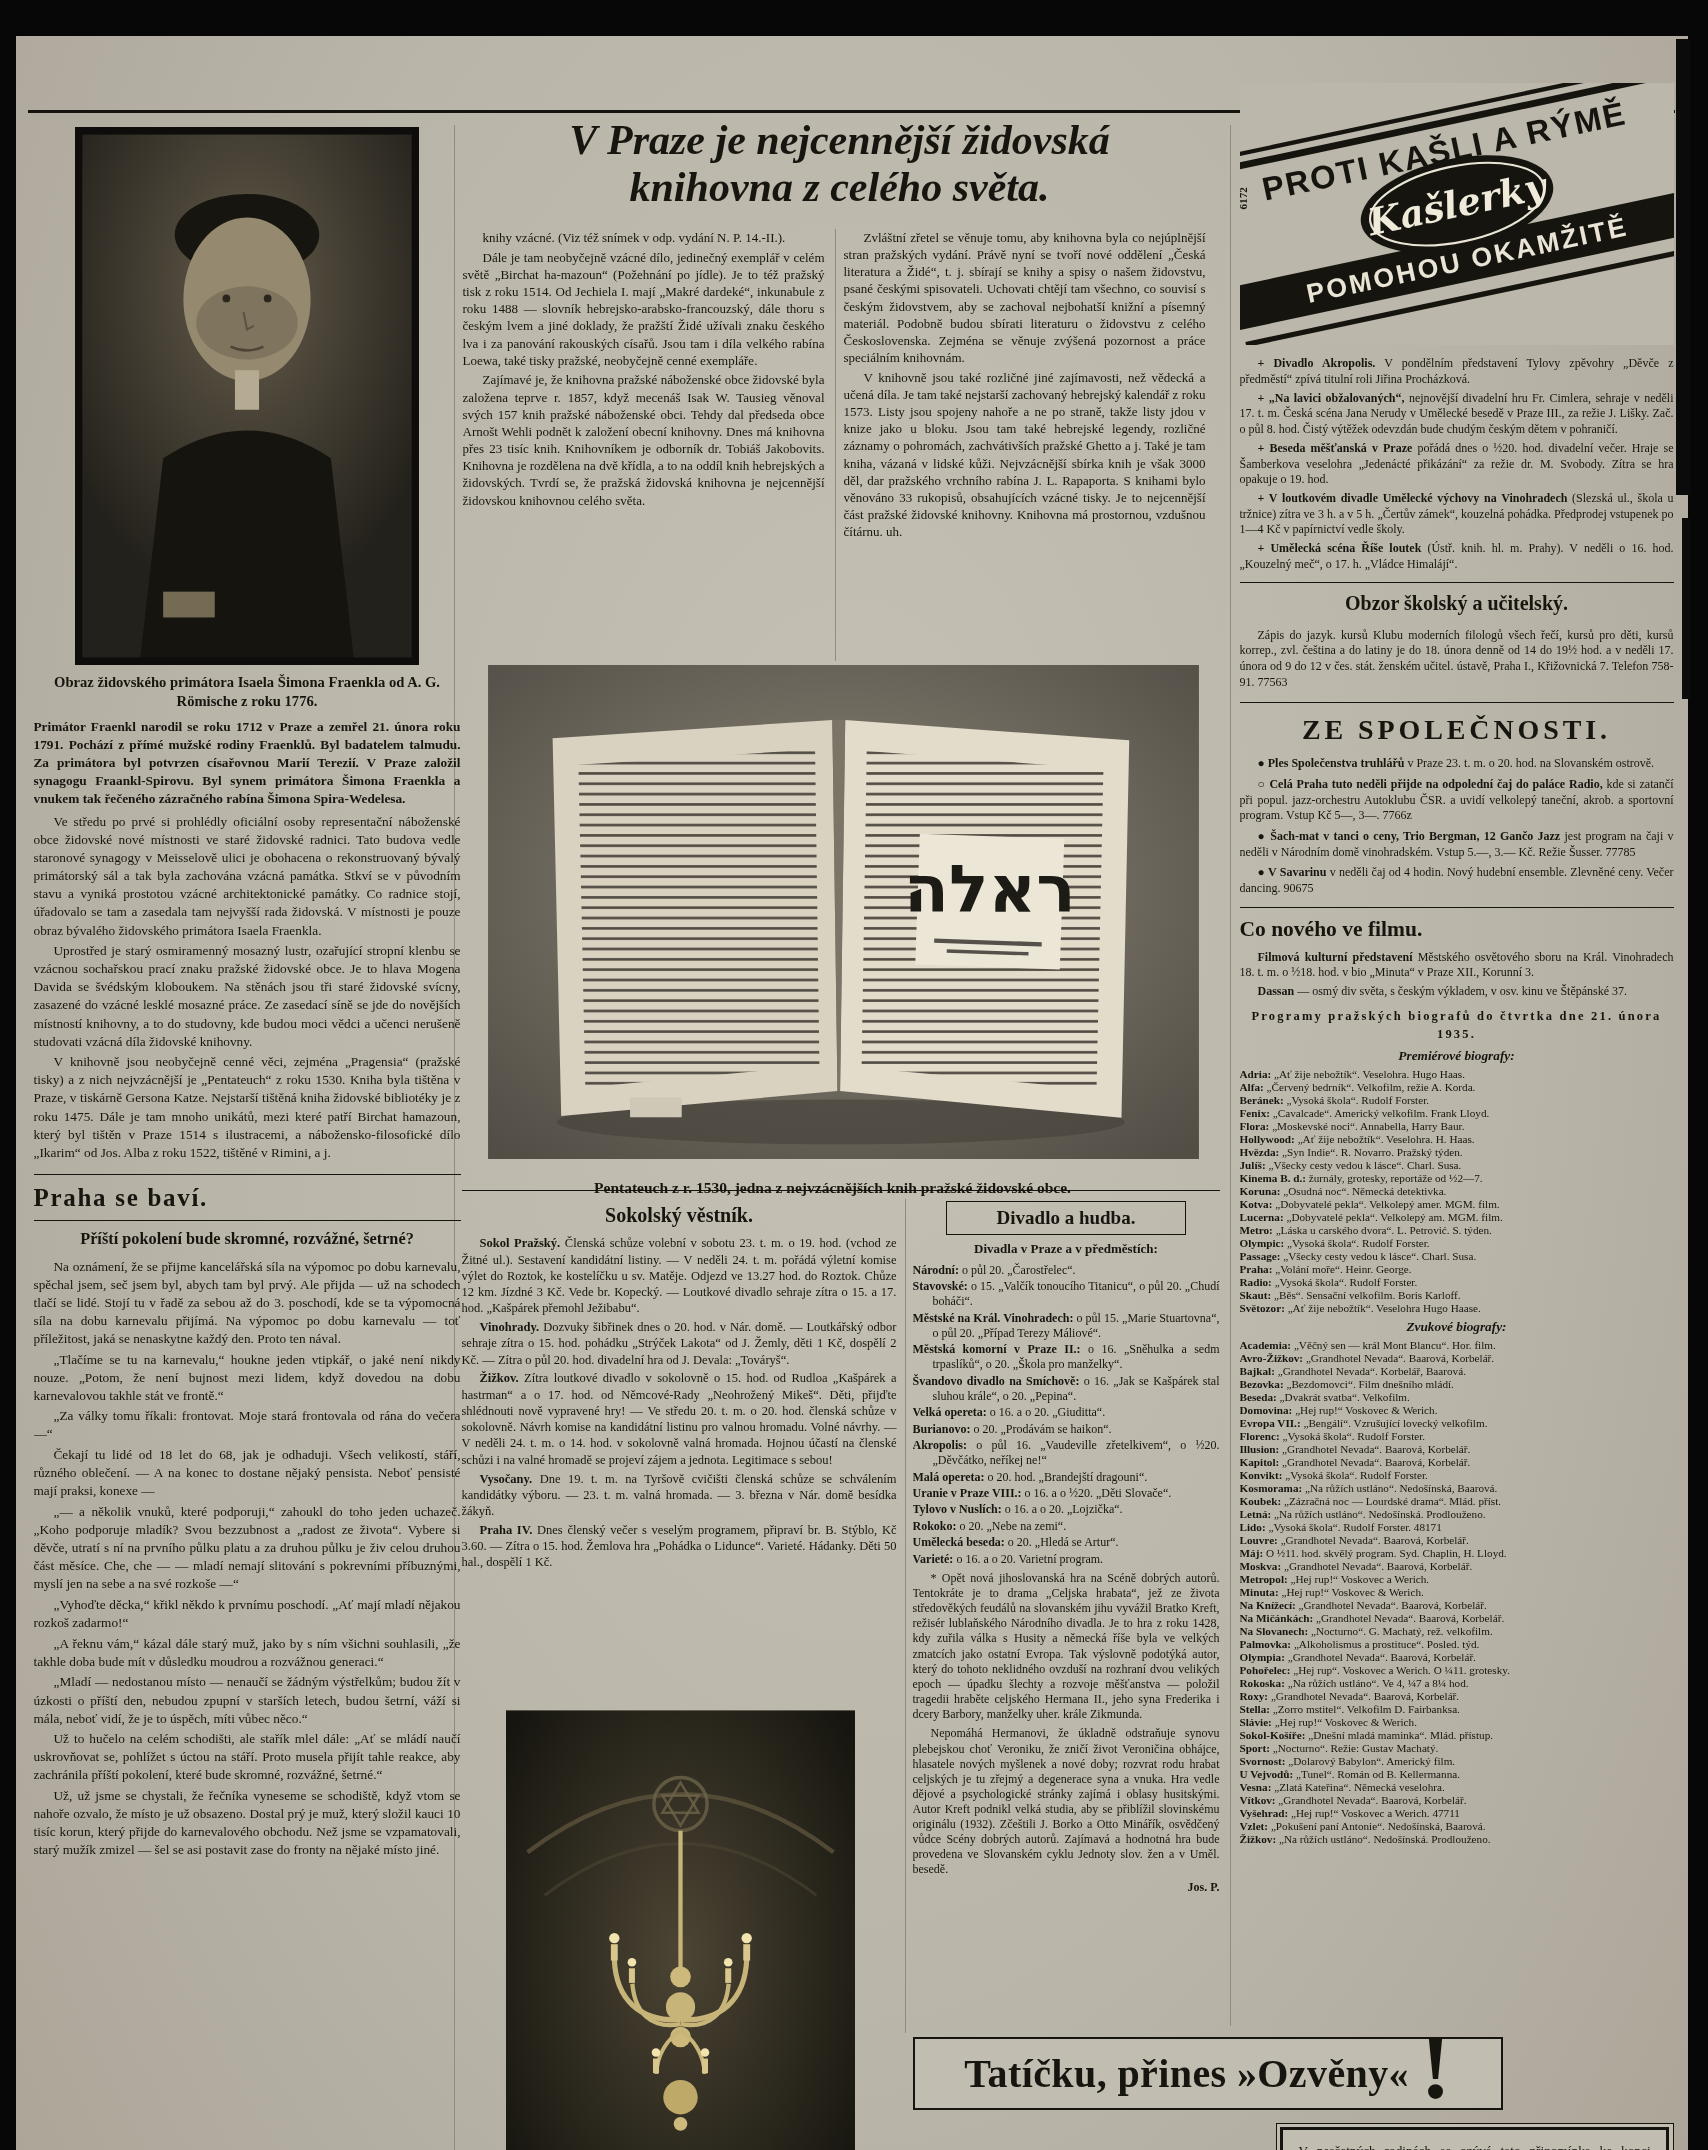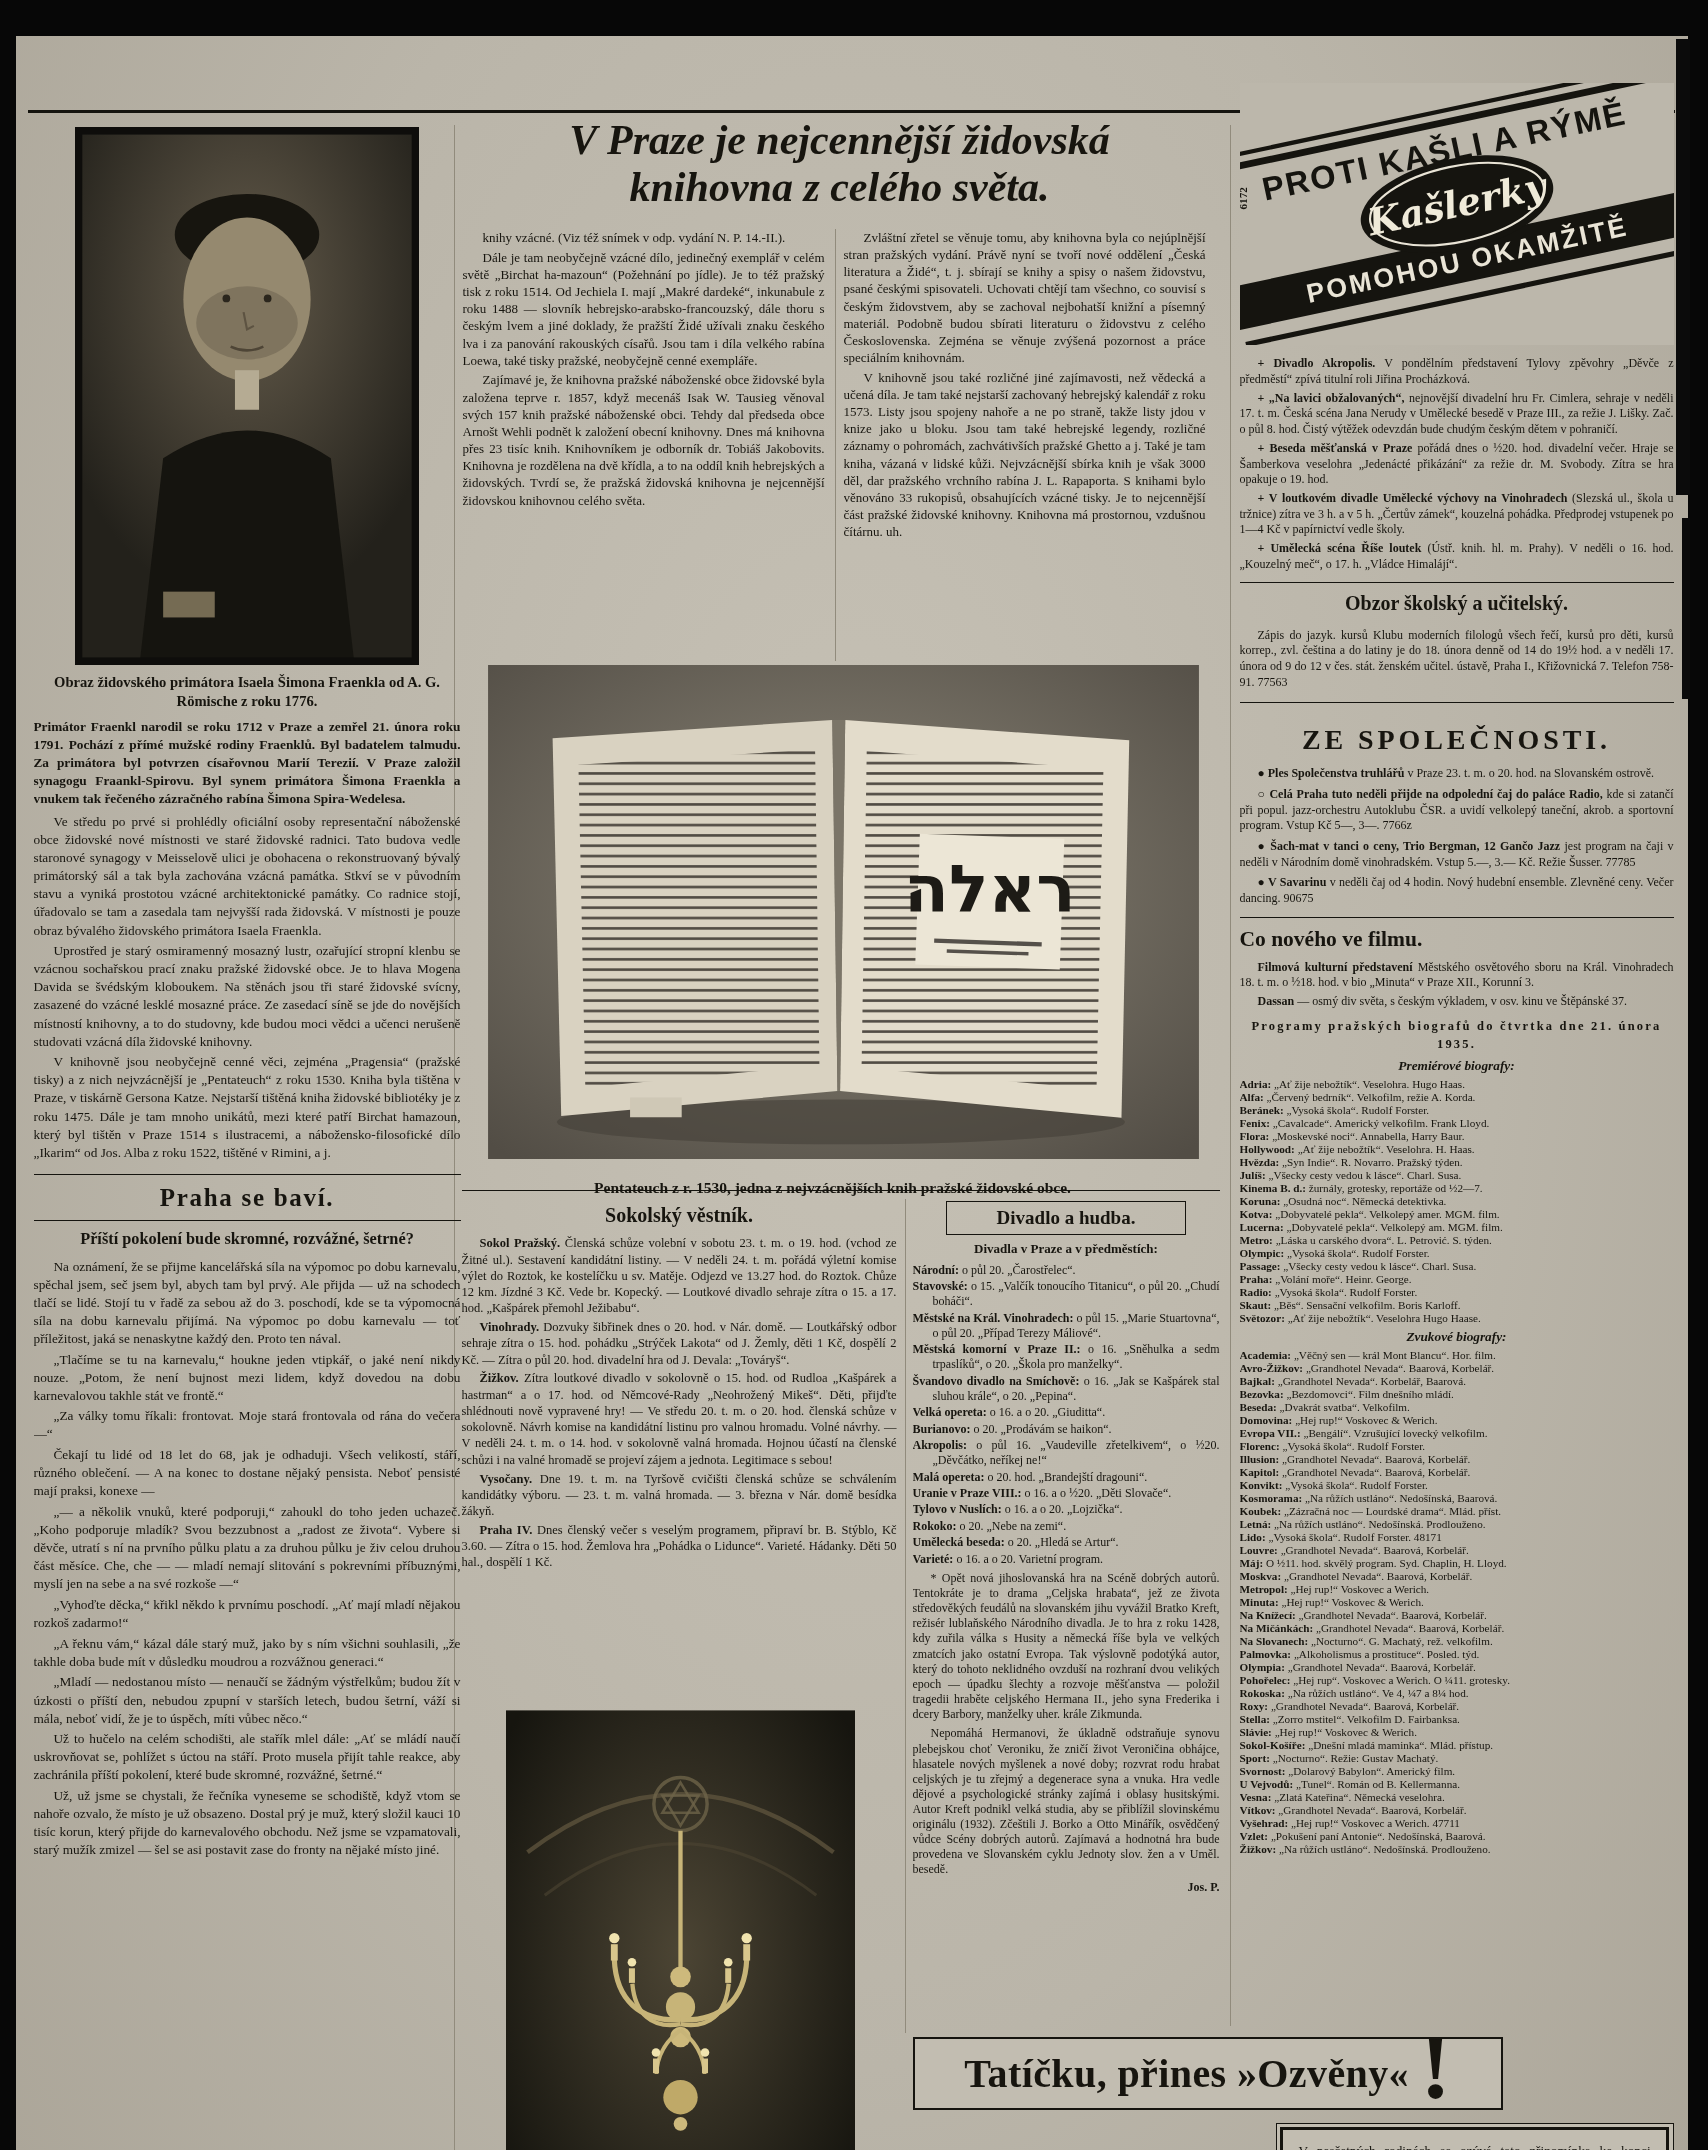--- a/index.html
+++ b/index.html
@@ -59,7 +59,7 @@
   .obzor-title{text-align:center;font-weight:bold;font-size:20px;border-top:1.3px solid #15140f;padding-top:6.9px;margin:9.5px 0 5.2px;}
   .obzor-text{text-indent:18px;}
   .spolecnost-title{text-align:center;font-weight:bold;font-size:28px;letter-spacing:3.9px;
-    border-top:1.3px solid #15140f;padding-top:19px;margin:11.2px 0 7.7px;}
+    border-top:1.3px solid #15140f;padding-top:9px;margin:11.2px 0 7.7px;}
   .spolecnost-item{text-indent:18px;margin:0 0 5.2px;}
   .film-title{text-align:left;font-weight:bold;font-size:21.5px;border-top:1.3px solid #15140f;padding-top:7.7px;margin:10.3px 0 6px;}
   .film-intro-item{text-indent:18px;margin:0 0 3.4px;}

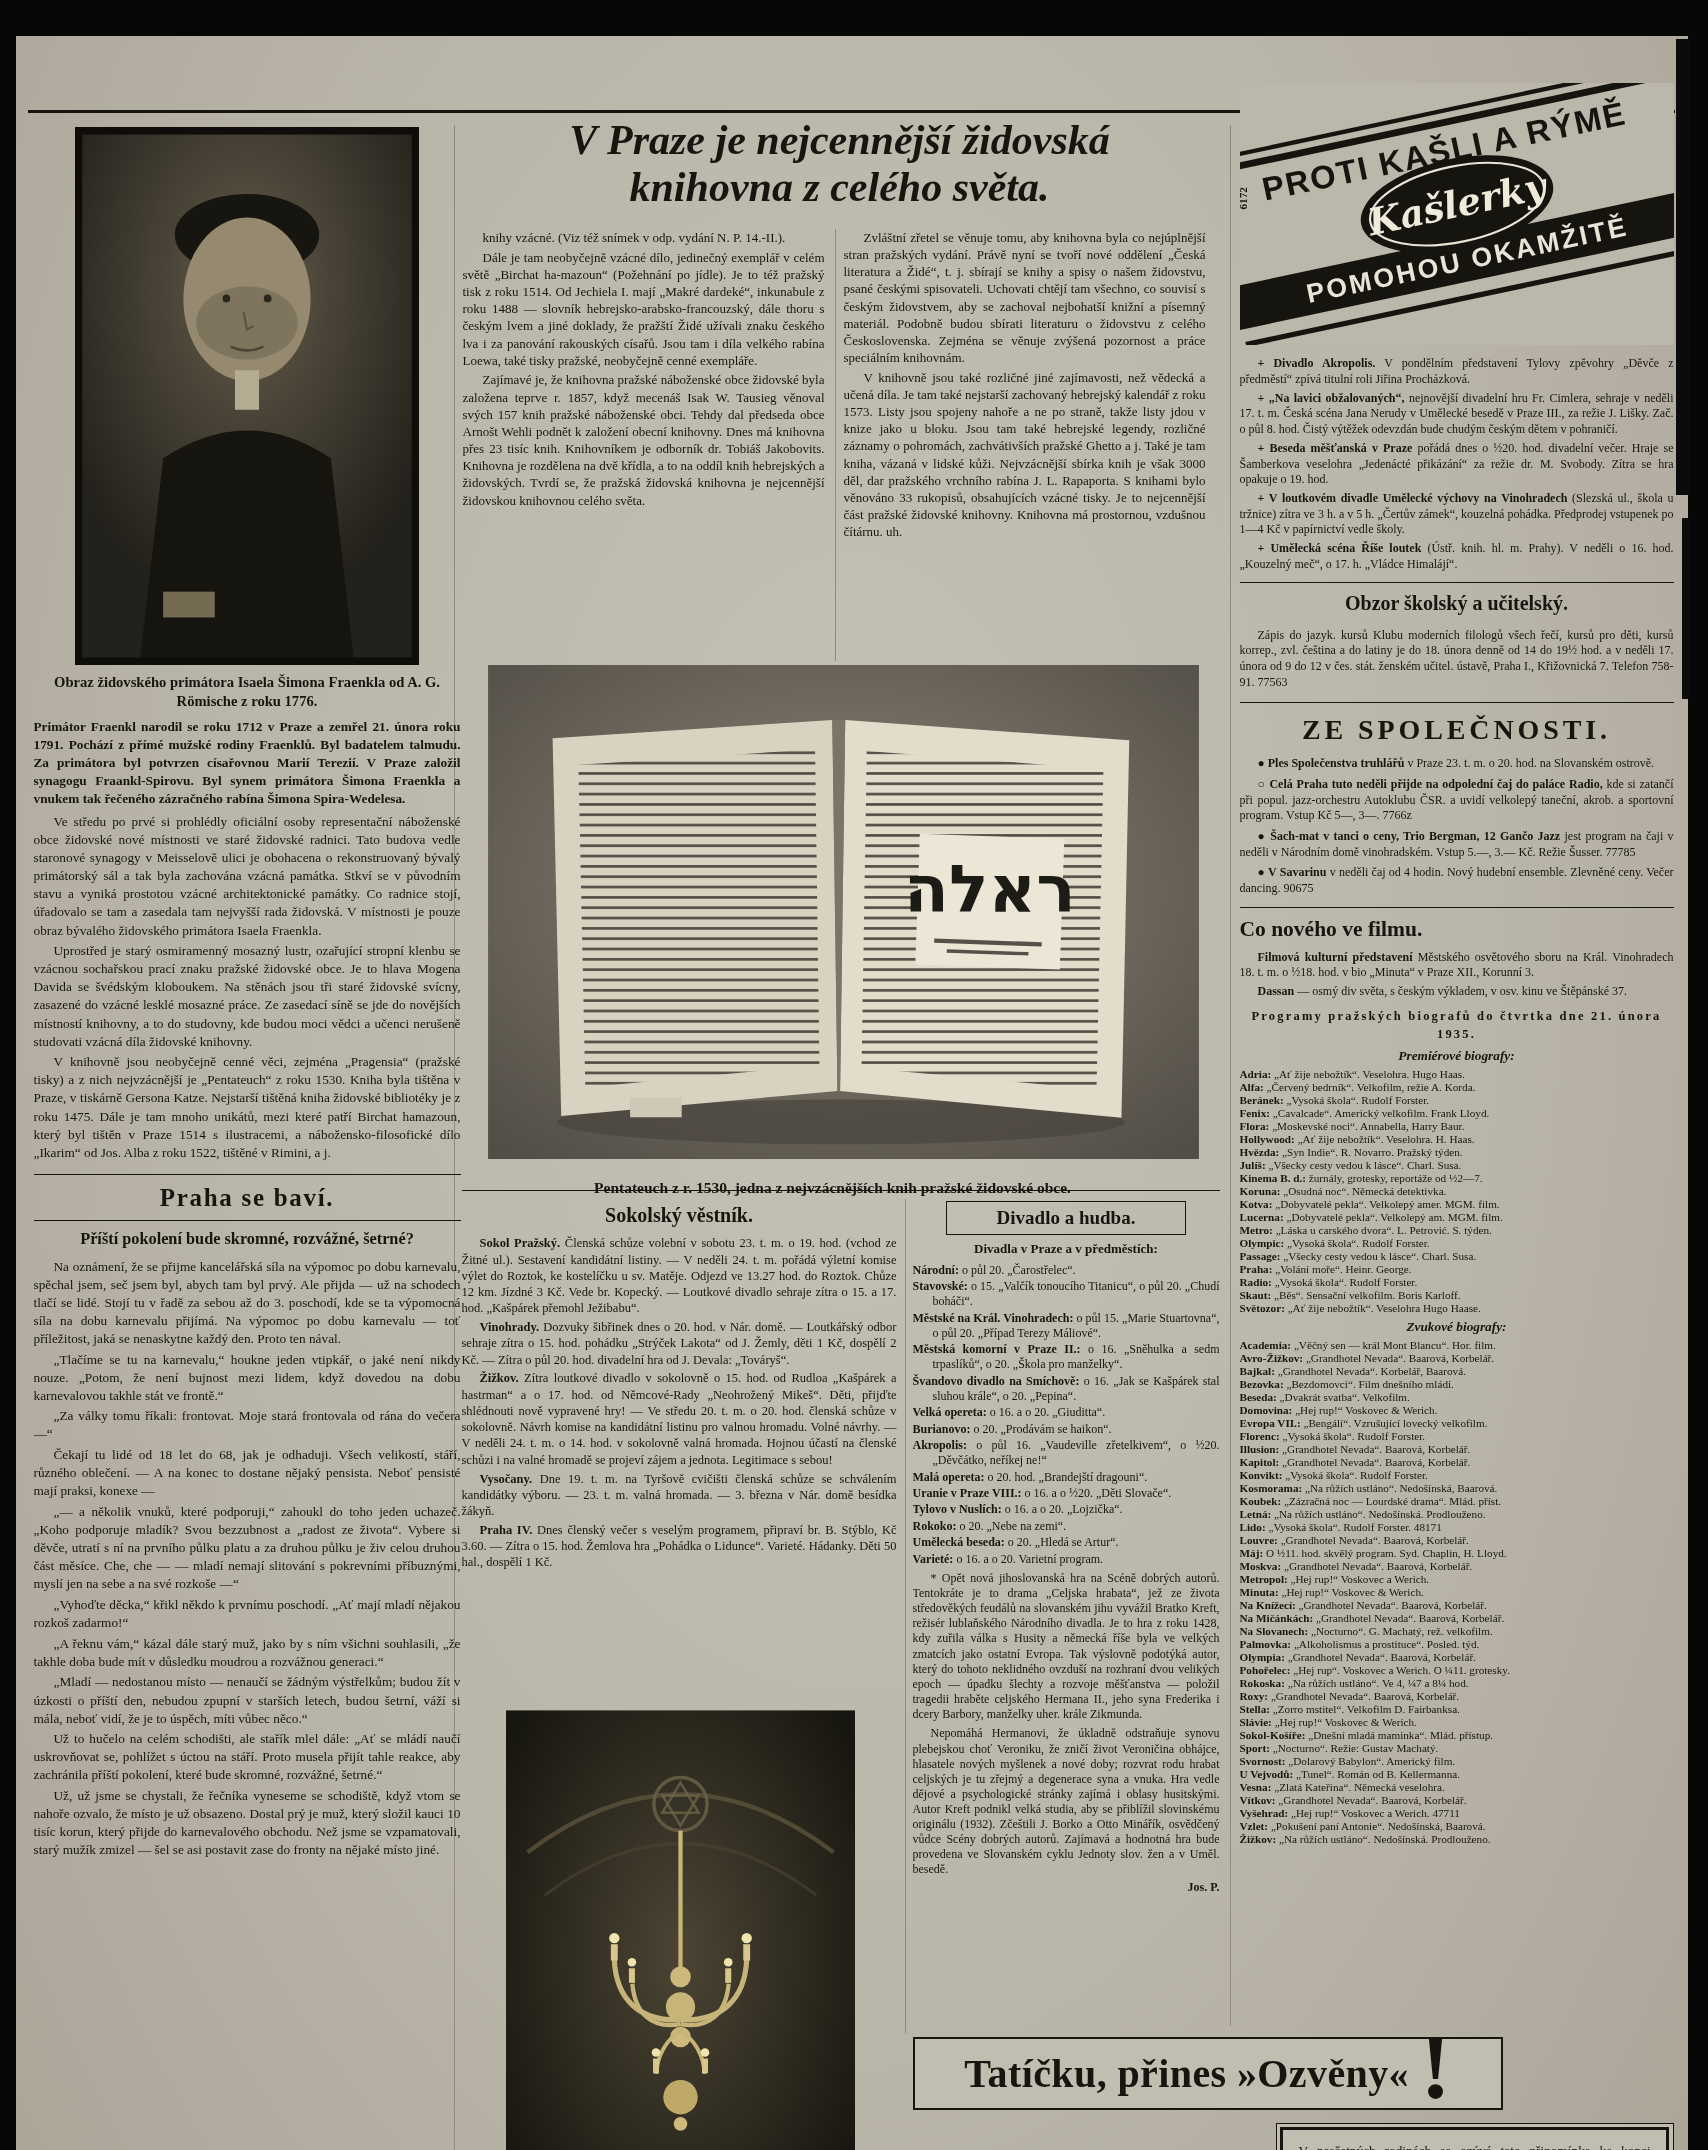--- a/index.html
+++ b/index.html
@@ -25,7 +25,7 @@
   .caption{font-weight:bold;text-align:center;font-size:14.6px;line-height:1.28;margin:8.6px 0 6.9px;}
   .intro-bold{font-weight:bold;margin:0 0 5.2px;text-align:justify;}
   .body-p{text-indent:20px;margin:0 0 2.6px;}
-  .praha-head{border-top:1.7px solid #15140f;border-bottom:1.3px solid #15140f;text-align:center;
+  .praha-head{border-top:1.7px solid #15140f;border-bottom:1.3px solid #15140f;
     font-weight:bold;font-size:25px;letter-spacing:1.7px;padding:6px 0 5.2px;margin:12px 0 7.7px;}
   .praha-sub{font-weight:bold;text-align:center;font-size:16.3px;line-height:1.25;margin:0 0 8.6px;}
   

